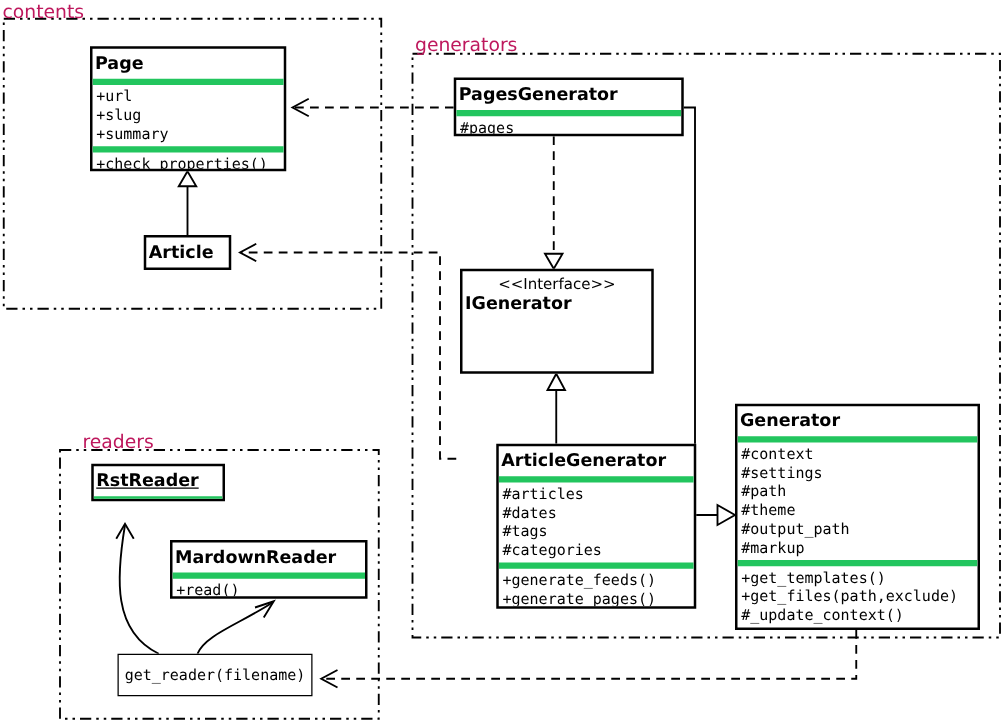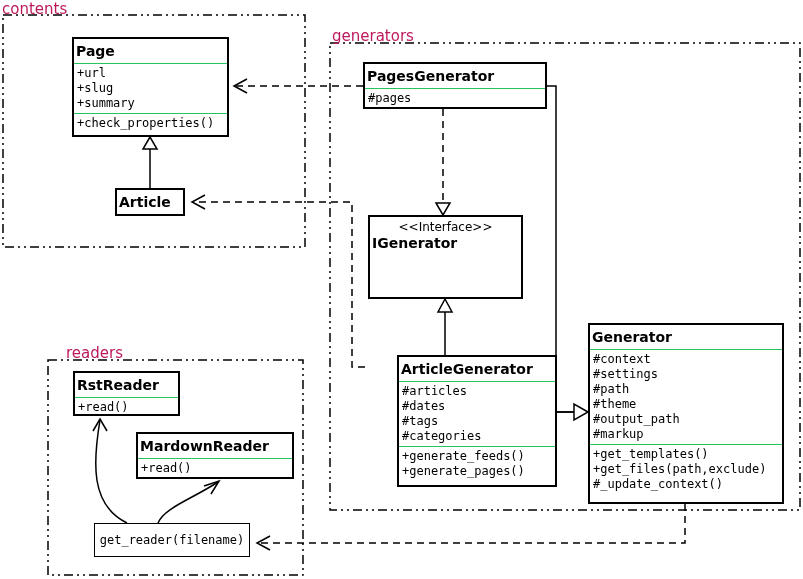--- a/index.html
+++ b/index.html
@@ -11,7 +11,7 @@
   .cls .title{font-weight:bold;font-size:14px;line-height:18px;text-align:left;padding:3px 2px;white-space:nowrap;}
   .cls .stereo{font-size:12px;line-height:14px;text-align:center;padding-top:3px;white-space:nowrap;}
   .cls .stereo + .title{padding-top:0;}
-  .cls .sect{border-top:1px solid #22c55e;padding:2px 3px;}
+  .cls .sect{border-top:5px solid #22c55e;padding:2px 3px;}
   .cls .row{font-family:"DejaVu Sans Mono",monospace;font-size:12px;line-height:15px;white-space:nowrap;}
   .fnbox{position:absolute;background:#fff;border:1px solid #000;box-sizing:border-box;
          display:flex;align-items:center;justify-content:center;

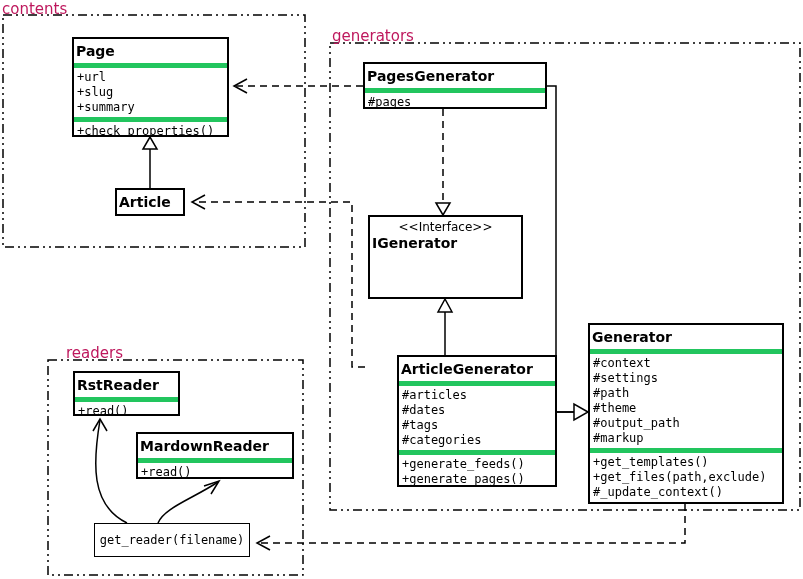--- a/index.html
+++ b/index.html
@@ -138,7 +138,7 @@
     </div>
   </div>
 
-  <div class="cls" style="left:73px;top:371px;width:107px;height:45px;">
+  <div class="cls" style="left:73px;top:371px;width:107px;height:30px;text-decoration:underline;">
     <div class="title">RstReader</div>
     <div class="sect">
       <div class="row">+read()</div>

